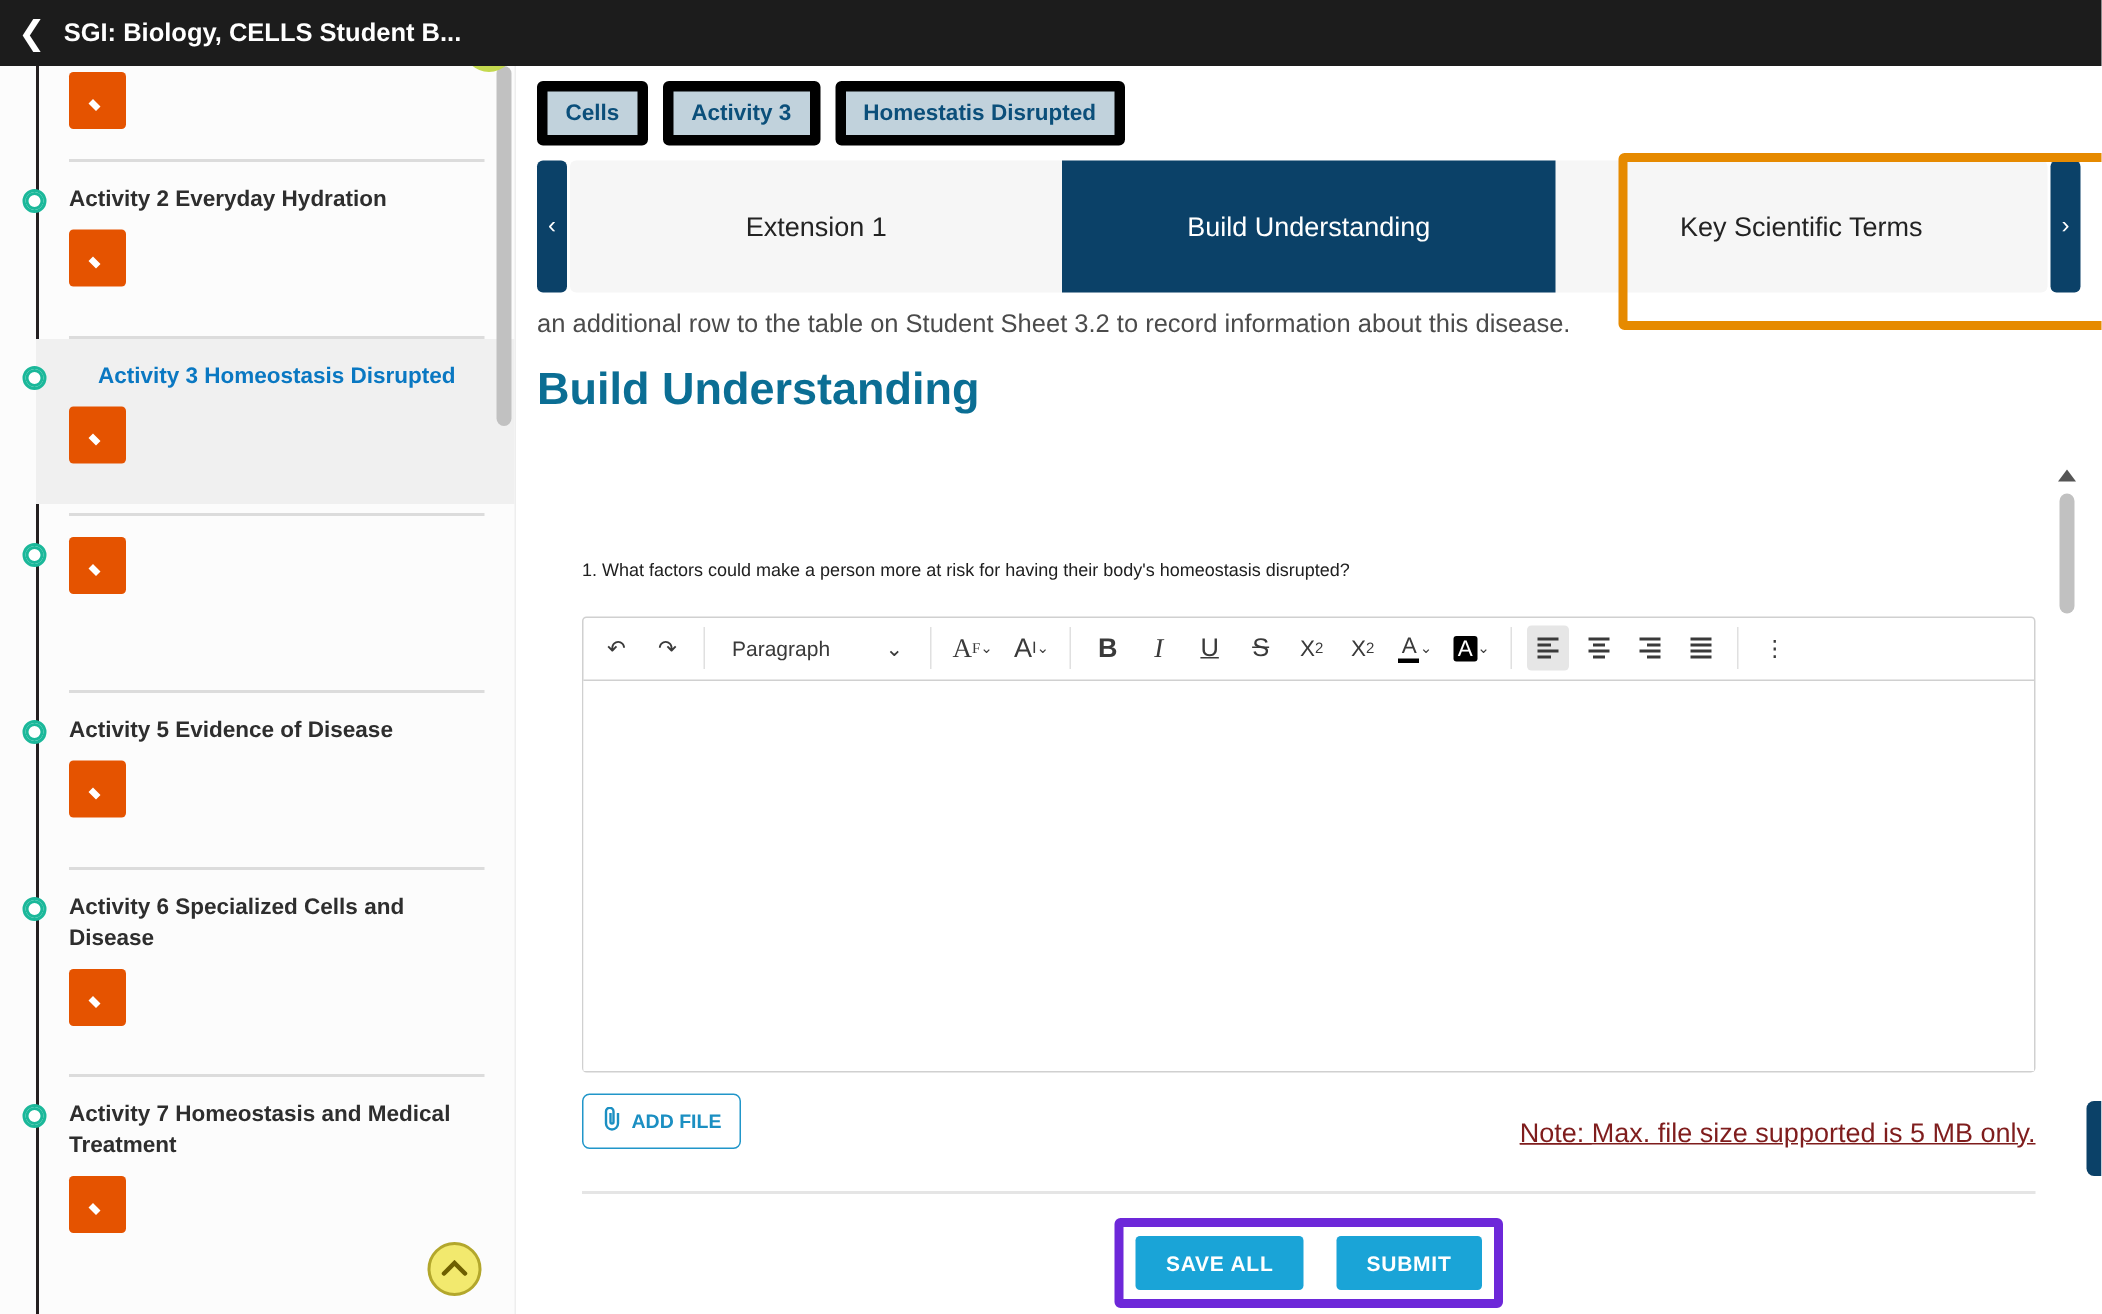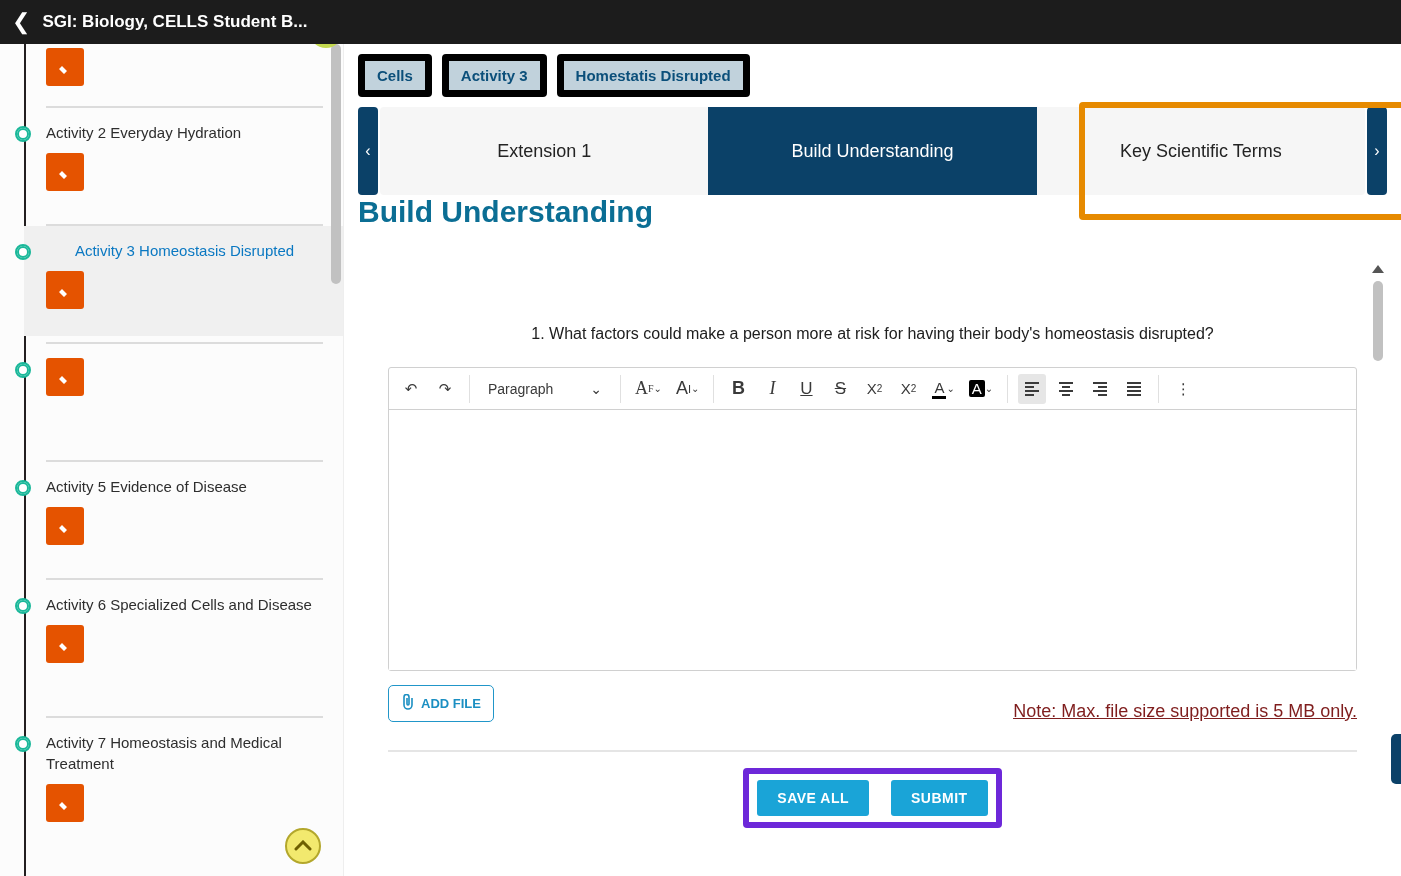--- a/index.html
+++ b/index.html
@@ -93,6 +93,7 @@
       position: relative;
       padding: 14px 20px 14px 22px;
       min-height: 110px;
+      font-weight: bold;
     }
     .sidebar-item.active {
       background: #f0f0f0;

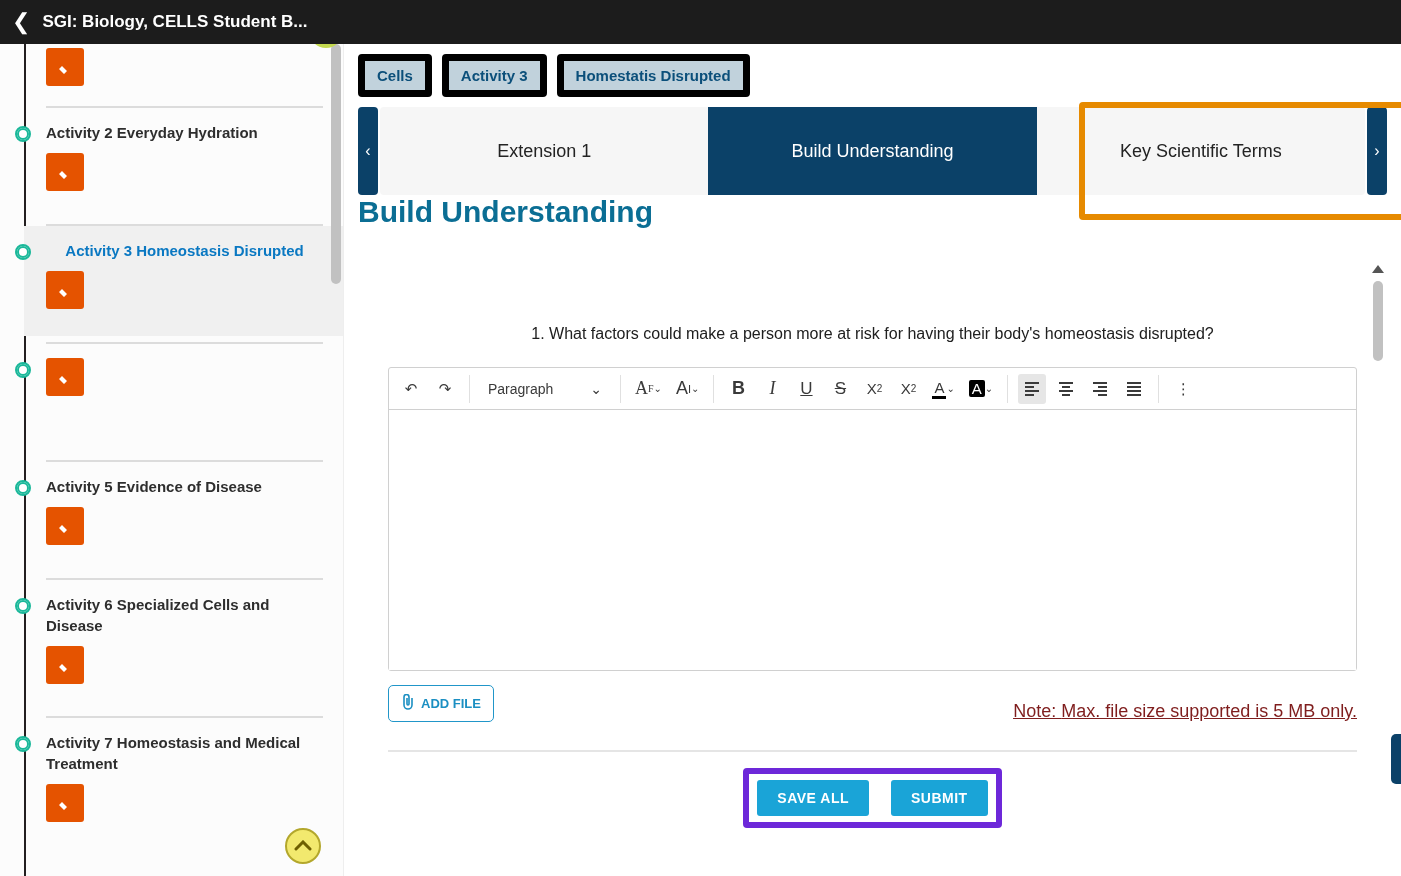--- a/index.html
+++ b/index.html
@@ -485,6 +485,7 @@
     <div class="active-highlight"></div>
 
     <div class="content-area">
+      <div class="intro-text">an additional row to the table on Student Sheet 3.2 to record information about this disease.</div>
       <div class="section-title">Build Understanding</div>
 
       <div class="question-panel">

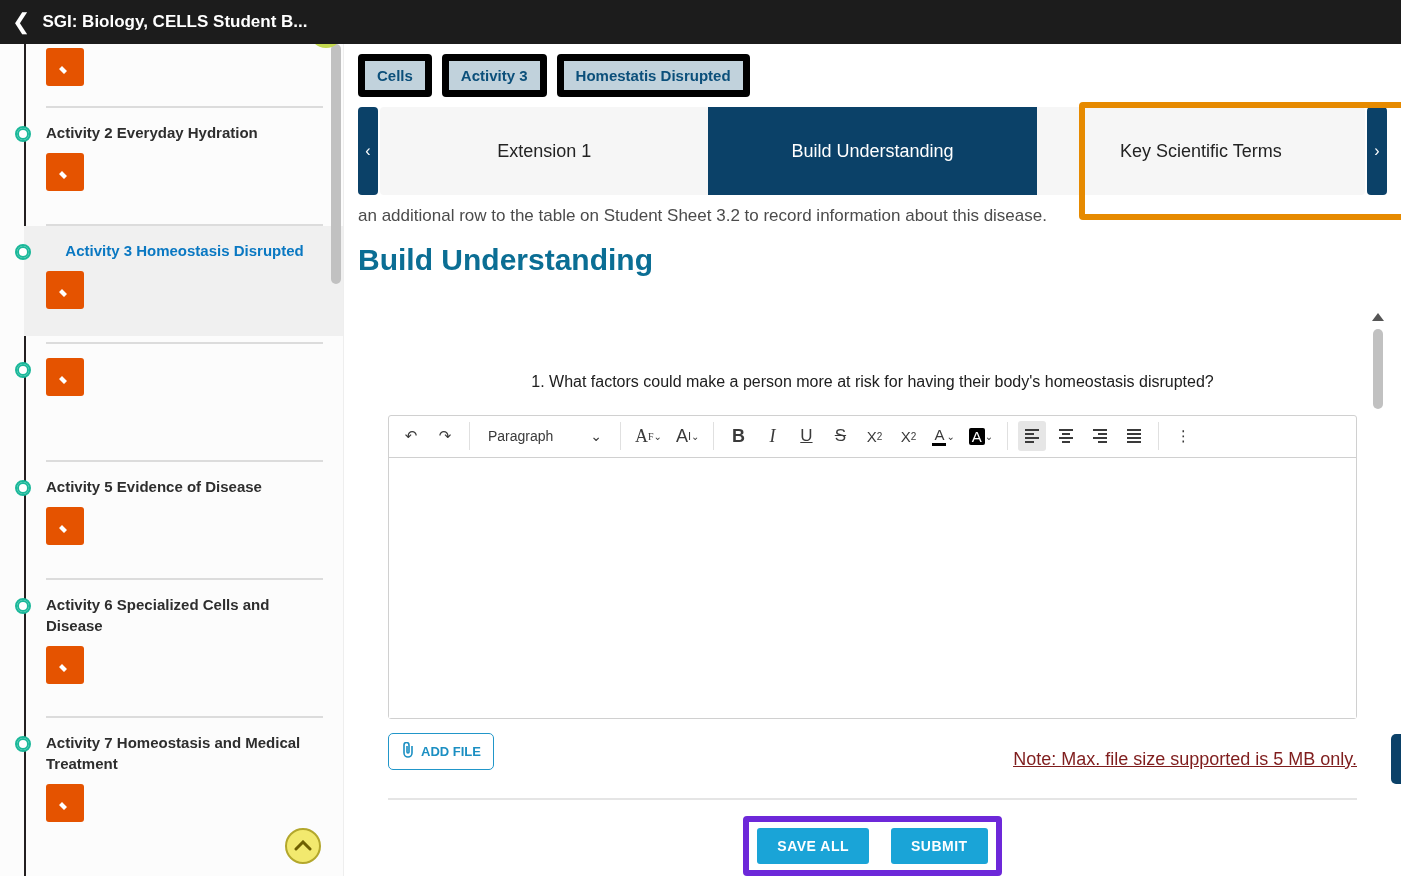--- a/index.html
+++ b/index.html
@@ -261,10 +261,9 @@
     .panel-scroll-track{position:absolute;top:16px;left:4px;width:10px;height:calc(100% - 32px);}
     .panel-scroll-thumb{width:10px;height:80px;background:#c1c1c1;border-radius:5px;}
     .question-text {
-      font-size: 16px;
+      font-size: 12px;
       color: #202020;
       margin: 60px 0 24px 0;
-      text-align: center;
     }
     .editor-wrap {
       border: 1px solid #d0d0d0;

